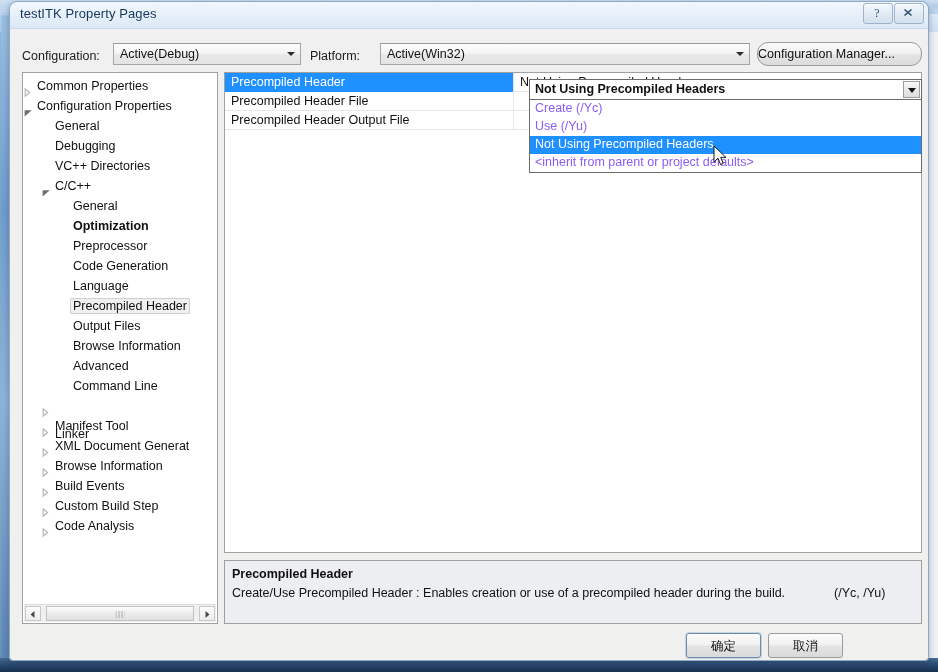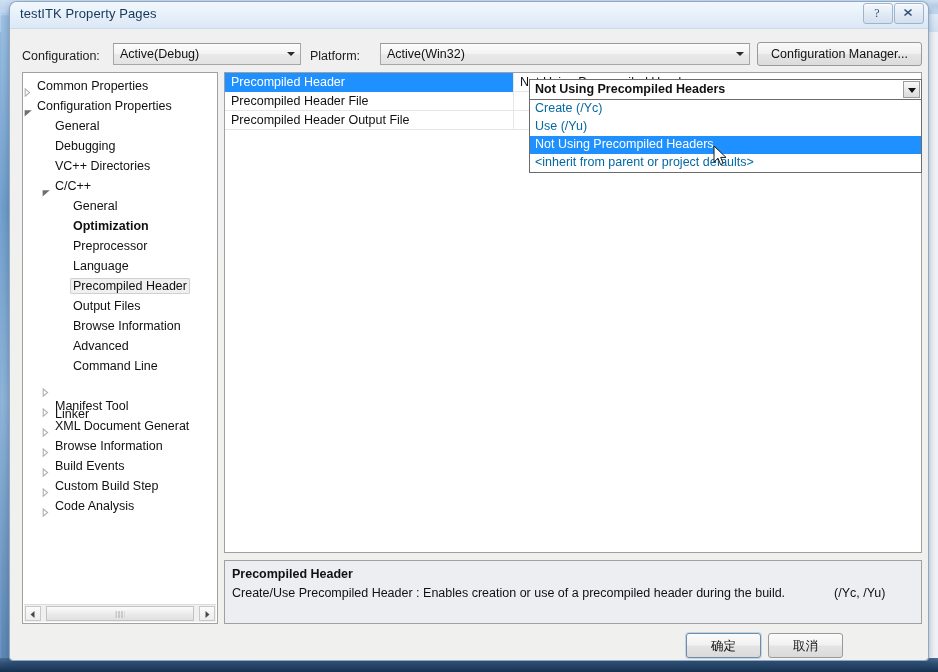--- a/index.html
+++ b/index.html
@@ -142,11 +142,11 @@
     left: 747px; top: 40px;
     width: 165px; height: 24px;
     border: 1px solid #9a9a9a;
-    border-radius: 3px;
+    border-radius: 11px;
     background: linear-gradient(to bottom, #fafafa 0%, #f0f0f0 48%, #e4e4e4 52%, #dcdcdc 100%);
     font-size: 12.5px;
     color: #111;
-    text-align: center;
+    text-align: left;
     line-height: 23px;
     box-sizing: border-box;
     cursor: default;

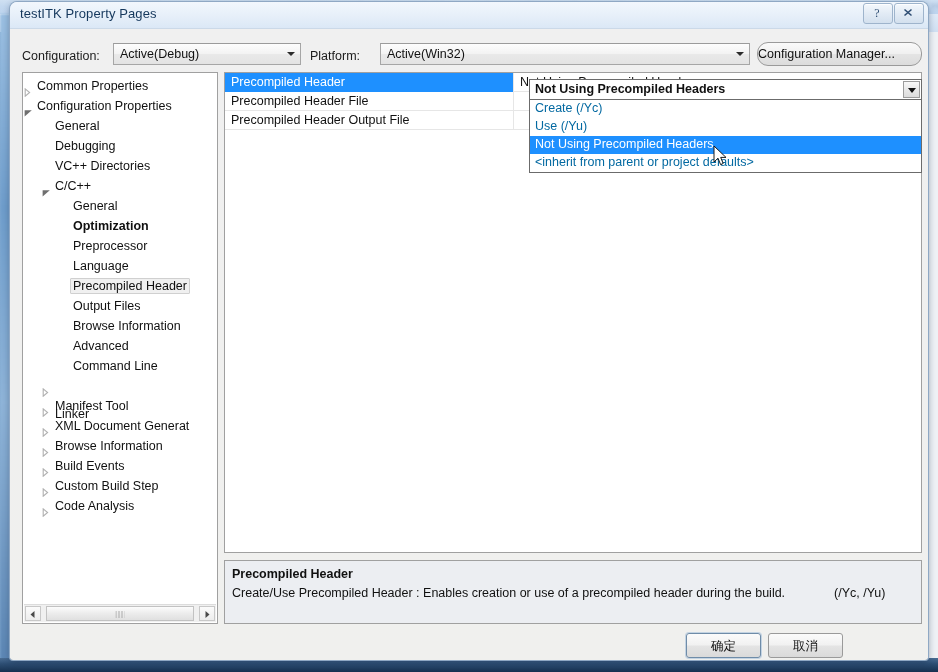--- a/index.html
+++ b/index.html
@@ -332,7 +332,7 @@
     height: 18px;
     line-height: 17px;
     font-size: 12.5px;
-    color: #0369a1;
+    color: #8b5cf6;
     padding-left: 5px;
     white-space: nowrap;
     cursor: default;

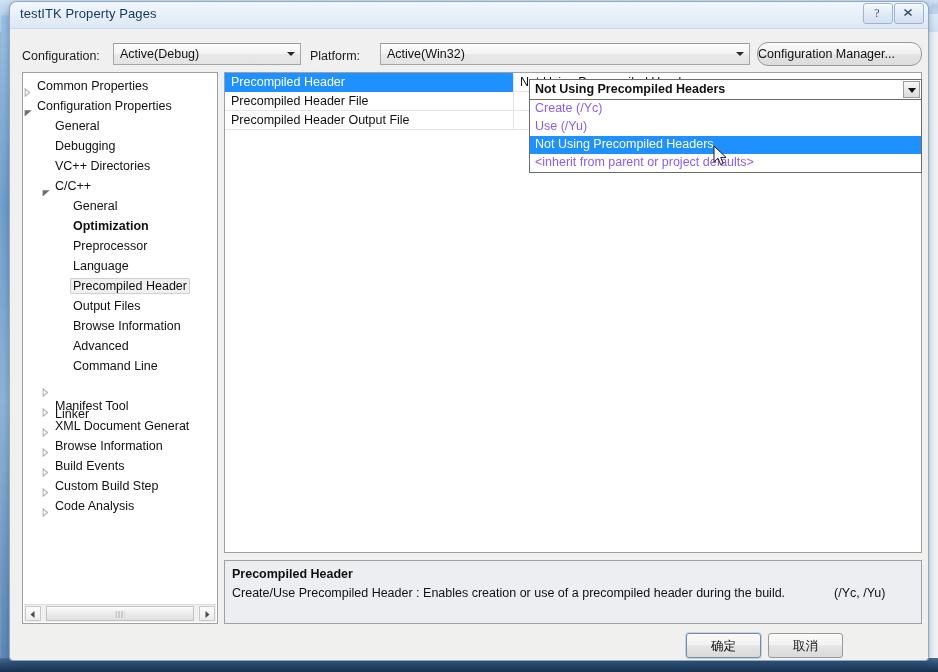--- a/index.html
+++ b/index.html
@@ -510,6 +510,9 @@
           <span class="tlabel" style="left: 50px;">Preprocessor</span>
         </div>
         <div class="tnode">
+          <span class="tlabel" style="left: 50px;">Code Generation</span>
+        </div>
+        <div class="tnode">
           <span class="tlabel" style="left: 50px;">Language</span>
         </div>
         <div class="tnode sel">

